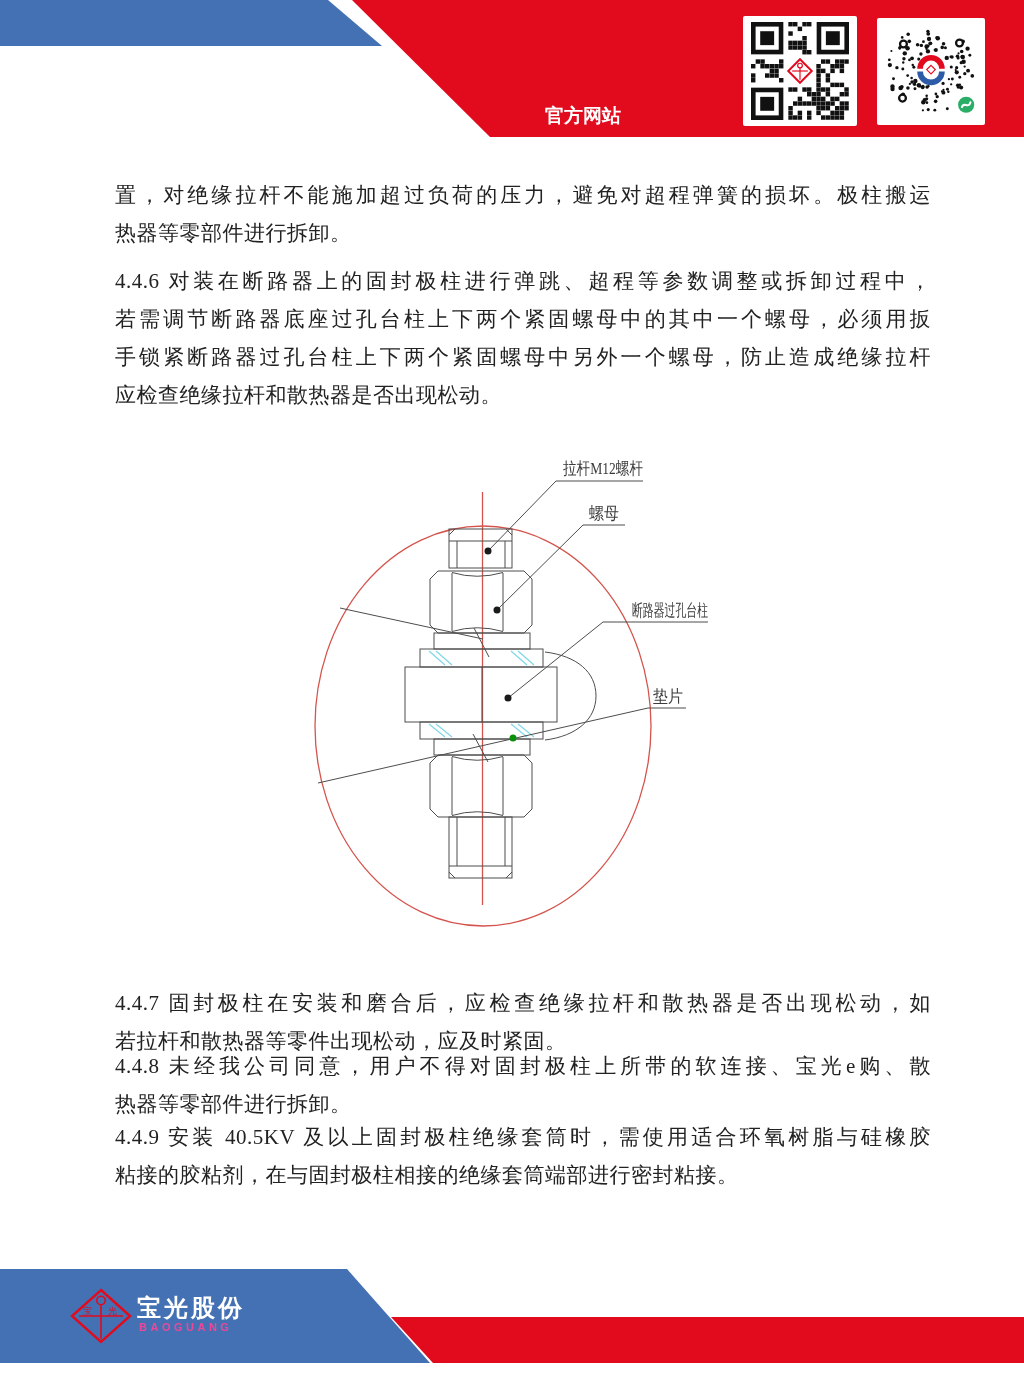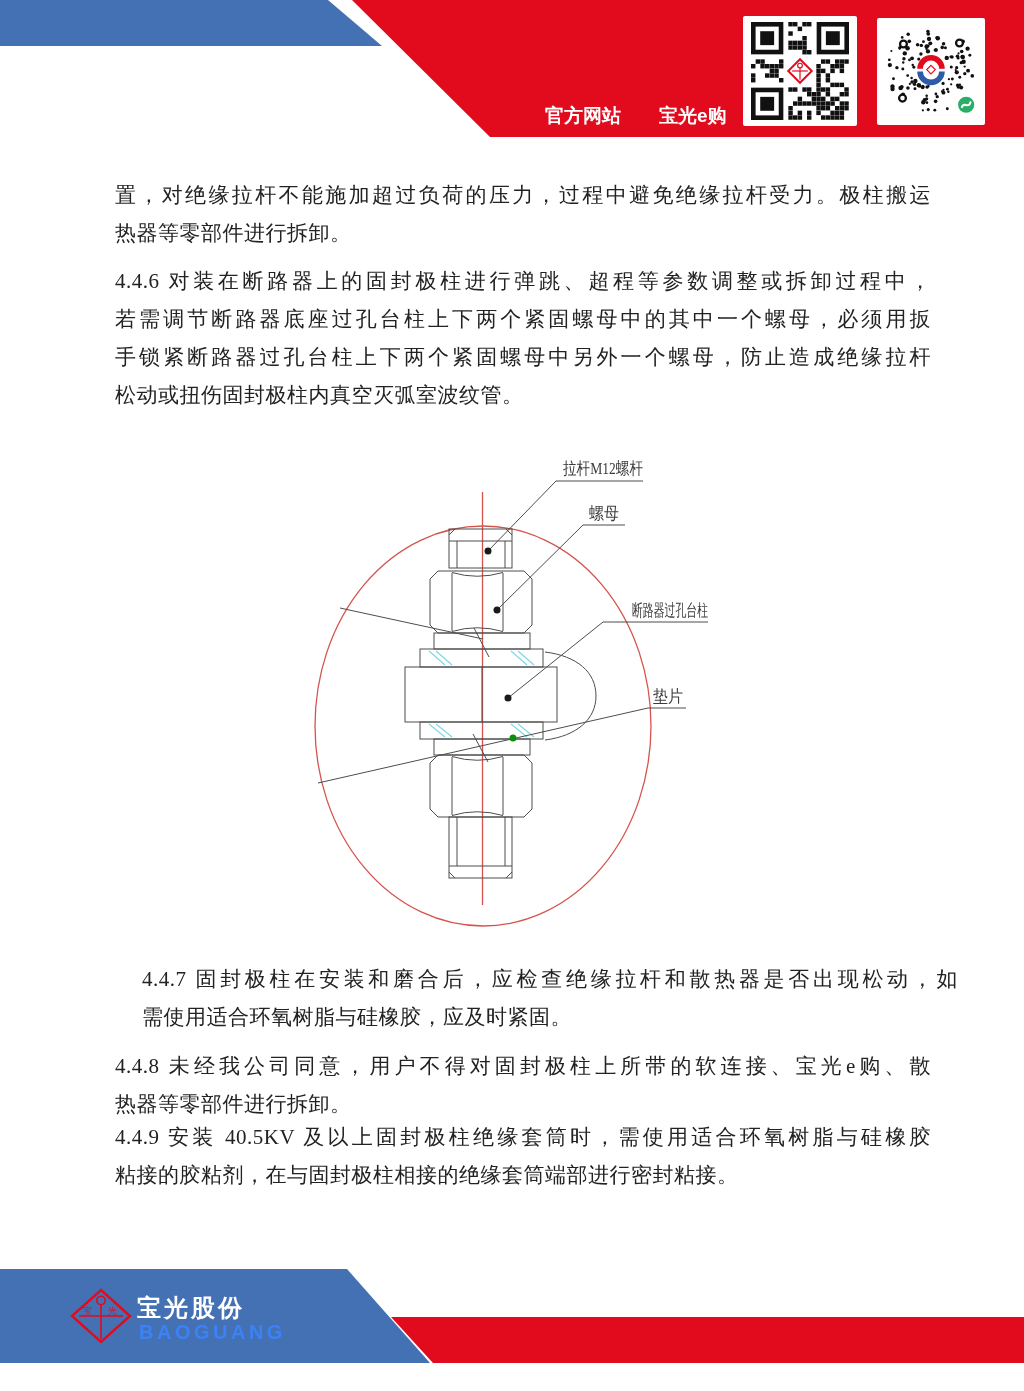--- a/index.html
+++ b/index.html
@@ -11,7 +11,7 @@
   .hdr-red{position:absolute;left:0;top:0;width:1024px;height:137px;background:#e20a1d;
            clip-path:polygon(352px 0,1024px 0,1024px 137px,490px 137px);}
   .hdr-nav{position:absolute;left:545px;top:103px;display:flex;gap:38px;color:#ffffff;
-           font-family:"Liberation Sans","DejaVu Sans",sans-serif;font-size:19px;font-weight:bold;}
+           font-family:"Liberation Sans","DejaVu Sans",sans-serif;font-size:19px;font-weight:bold;flex-direction:column;}
   .hdr-nav span{cursor:pointer;}
   .qrbox{position:absolute;background:#ffffff;border-radius:2px;}
   .qr1{left:743px;top:16px;width:114px;height:110px;padding:0;}

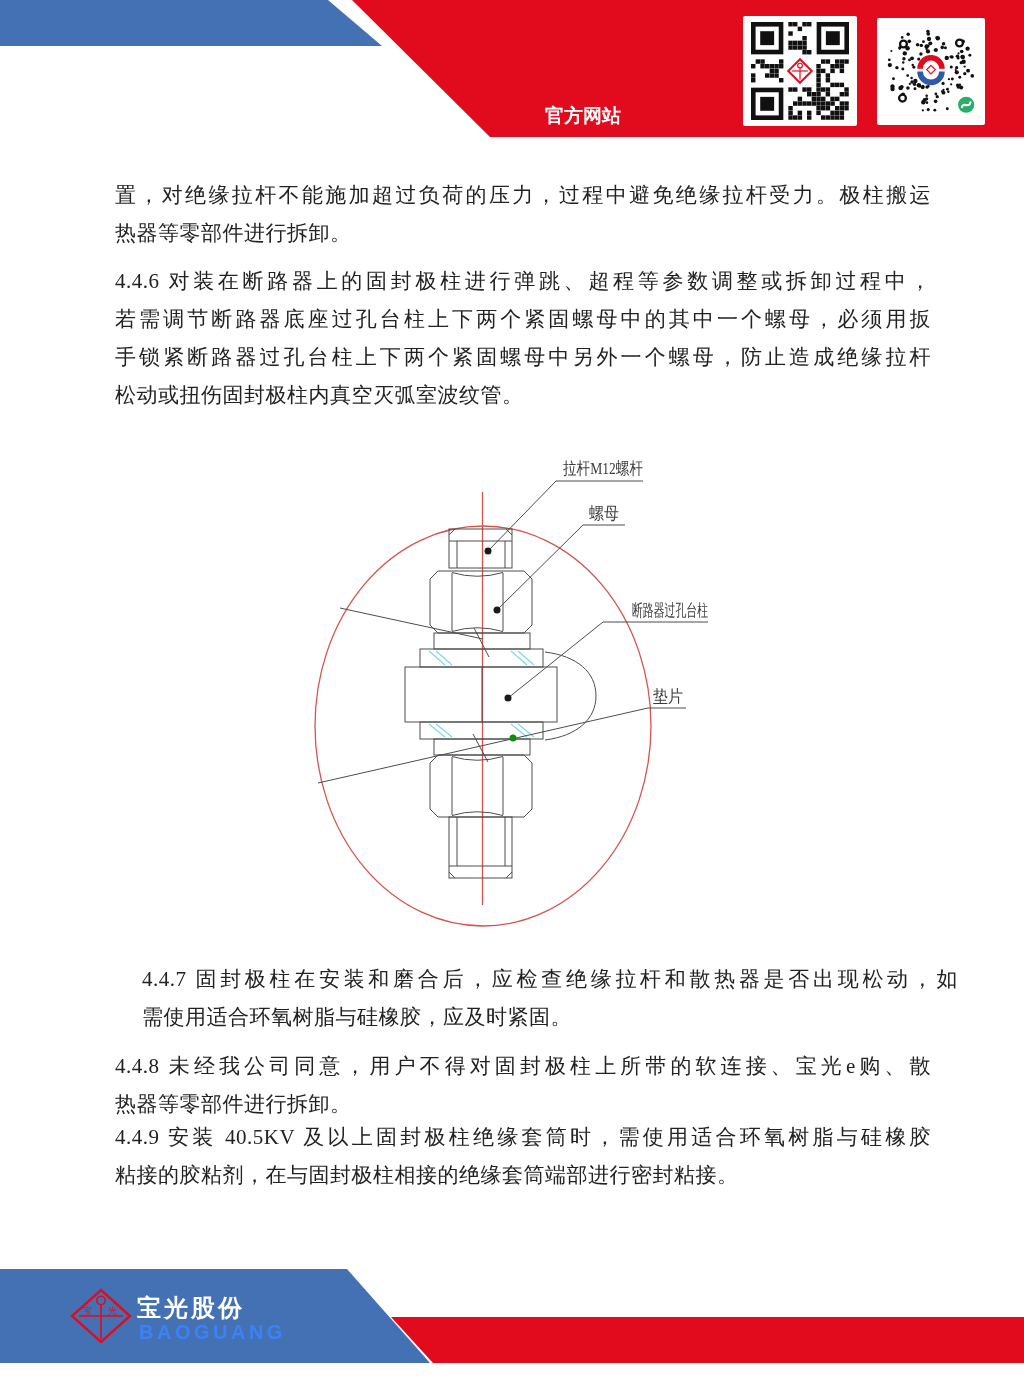--- a/index.html
+++ b/index.html
@@ -319,7 +319,7 @@
   </div>
 
   <div class="para" id="p1">
-    <div class="ln">置，对绝缘拉杆不能施加超过负荷的压力，过程中避免绝缘拉杆受力。极柱搬运</div>
+    <div class="ln">置，对绝缘拉杆不能施加超过负荷的压力，避免对超程弹簧的损坏。极柱搬运</div>
     <div class="ln last">热器等零部件进行拆卸。</div>
   </div>
   <div class="para" id="p2">

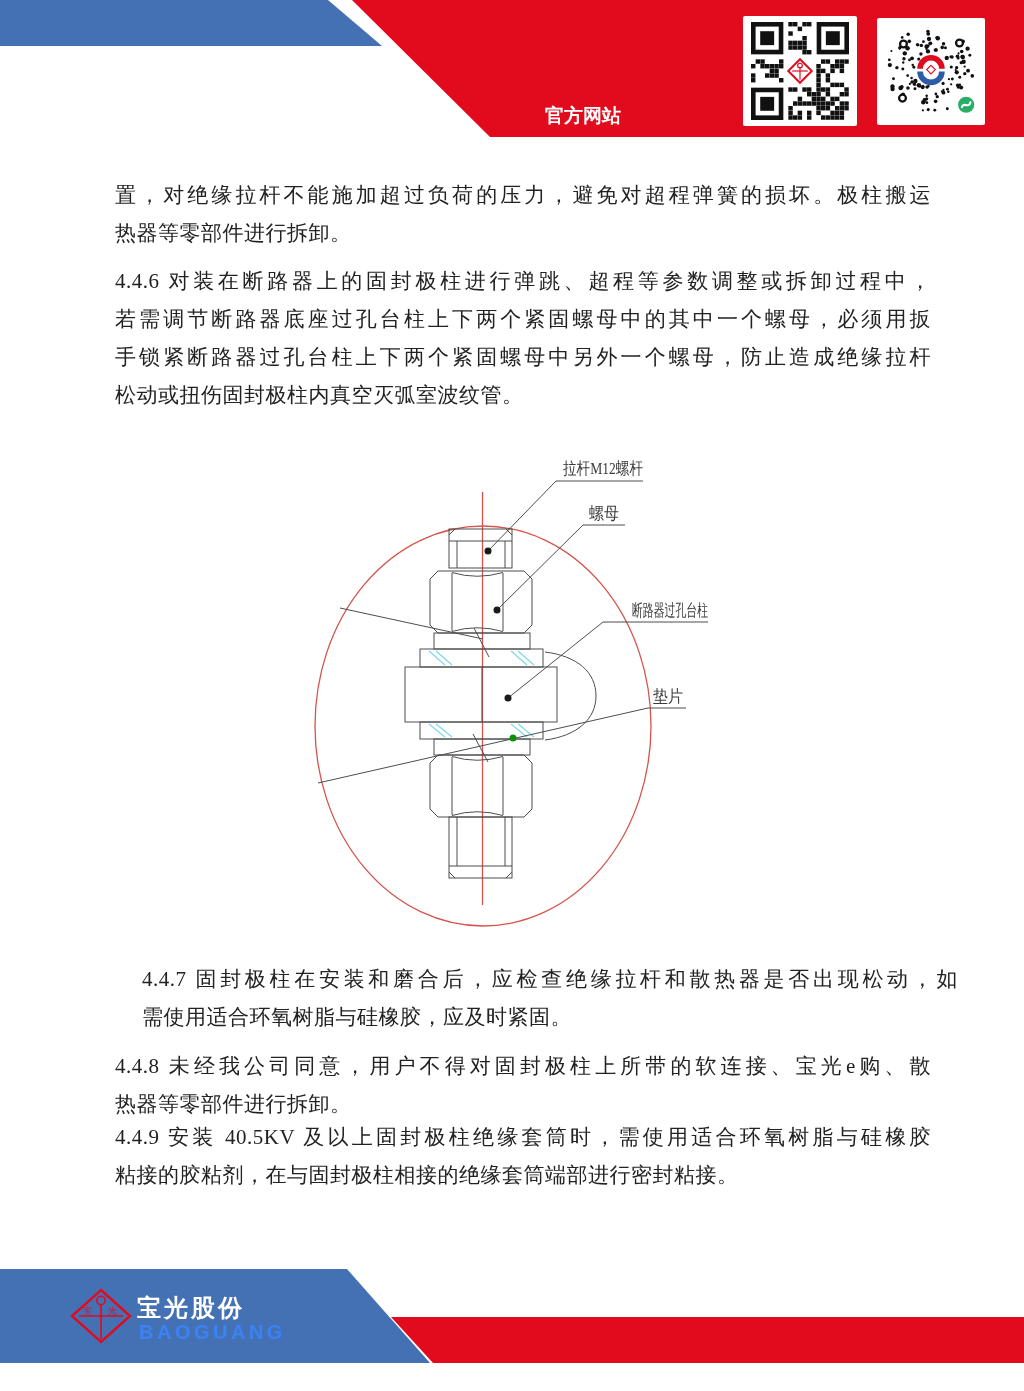--- a/index.html
+++ b/index.html
@@ -326,7 +326,7 @@
     <div class="ln">4.4.6 对装在断路器上的固封极柱进行弹跳、超程等参数调整或拆卸过程中，</div>
     <div class="ln">若需调节断路器底座过孔台柱上下两个紧固螺母中的其中一个螺母，必须用扳</div>
     <div class="ln">手锁紧断路器过孔台柱上下两个紧固螺母中另外一个螺母，防止造成绝缘拉杆</div>
-    <div class="ln last">松动或扭伤固封极柱内真空灭弧室波纹管。</div>
+    <div class="ln last">应检查绝缘拉杆和散热器是否出现松动。</div>
   </div>
   <div class="para" id="p3">
     <div class="ln">4.4.7 固封极柱在安装和磨合后，应检查绝缘拉杆和散热器是否出现松动，如</div>

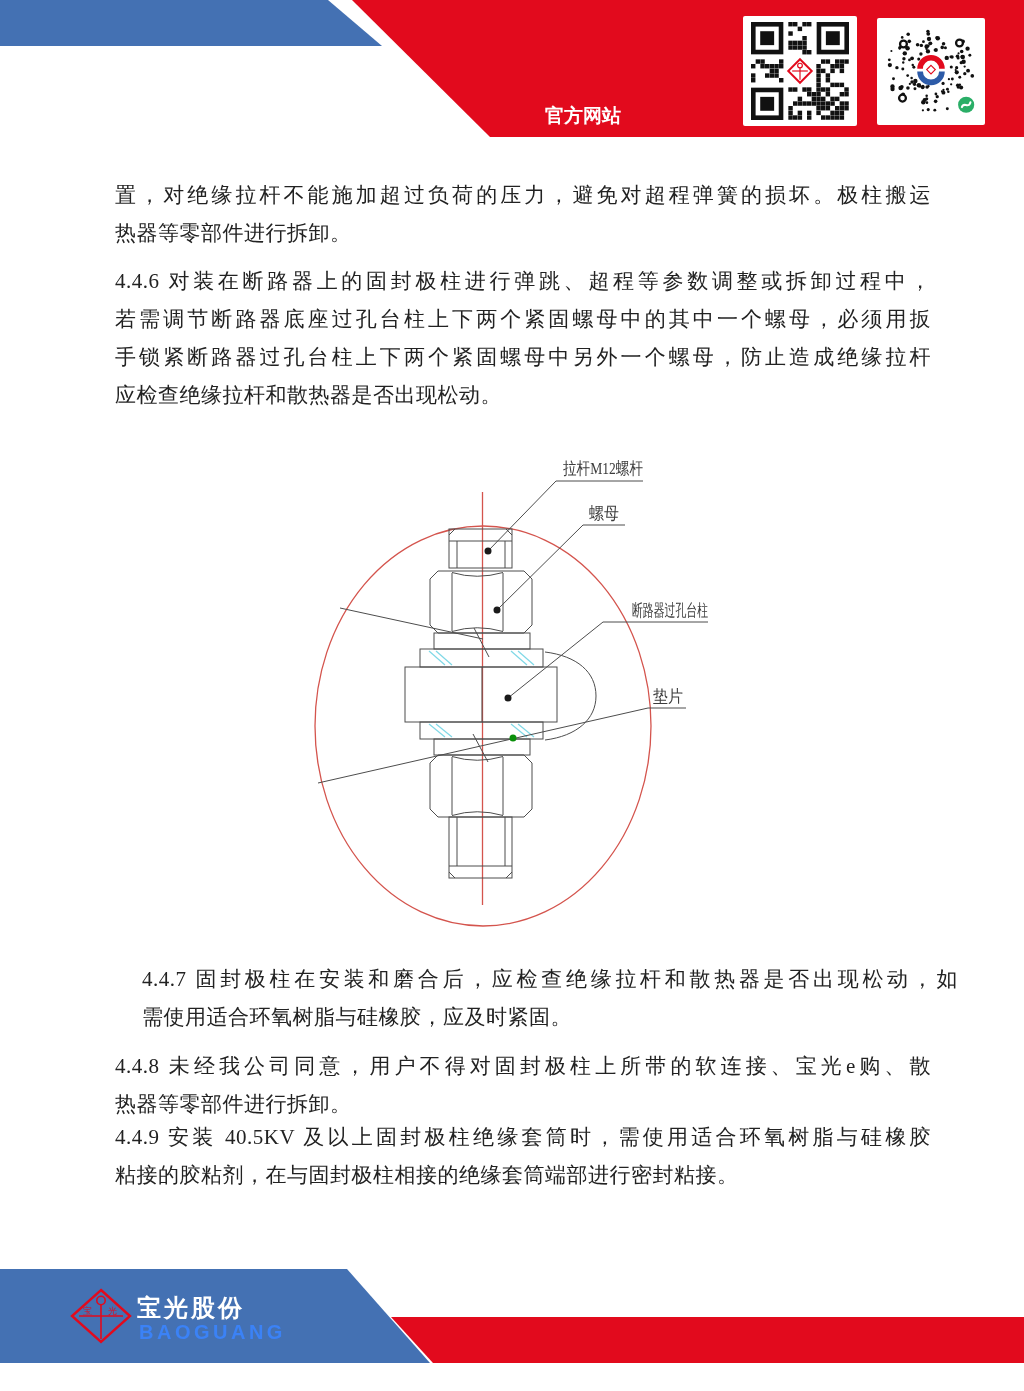--- a/index.html
+++ b/index.html
@@ -22,7 +22,7 @@
   .ln{width:816px;height:38px;line-height:38px;font-size:21px;letter-spacing:.5px;
       text-align:justify;text-align-last:justify;white-space:nowrap;overflow:visible;}
   .ln.last{text-align-last:left;}
-  #p1{top:176px;} #p2{top:262px;} #p3{top:960px;margin-left:27px;} #p4{top:1047px;} #p5{top:1118px;}
+  #p1{top:176px;} #p2{top:262px;} #p3{top:984px;} #p4{top:1047px;} #p5{top:1118px;}
   
   .diagram{position:absolute;left:295px;top:430px;width:430px;height:520px;}
   .cad{stroke:#4d4d4d;stroke-width:1;fill:none;}

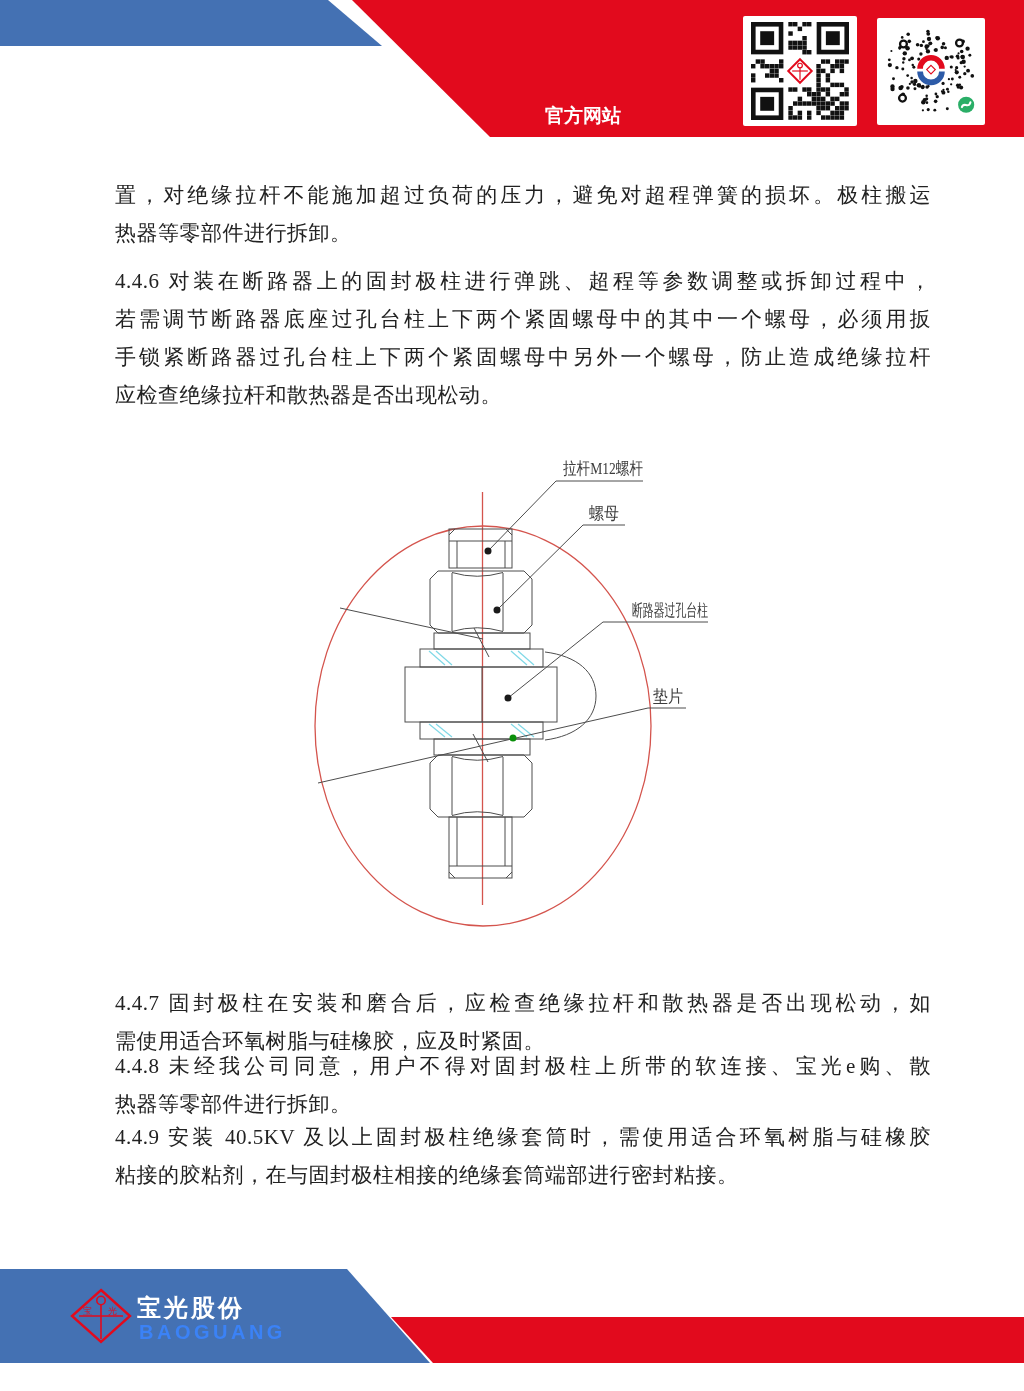--- a/index.html
+++ b/index.html
@@ -330,7 +330,7 @@
   </div>
   <div class="para" id="p3">
     <div class="ln">4.4.7 固封极柱在安装和磨合后，应检查绝缘拉杆和散热器是否出现松动，如</div>
-    <div class="ln last">需使用适合环氧树脂与硅橡胶，应及时紧固。</div>
+    <div class="ln last">若拉杆和散热器等零件出现松动，应及时紧固。</div>
   </div>
   <div class="para" id="p4">
     <div class="ln">4.4.8 未经我公司同意，用户不得对固封极柱上所带的软连接、宝光e购、散</div>

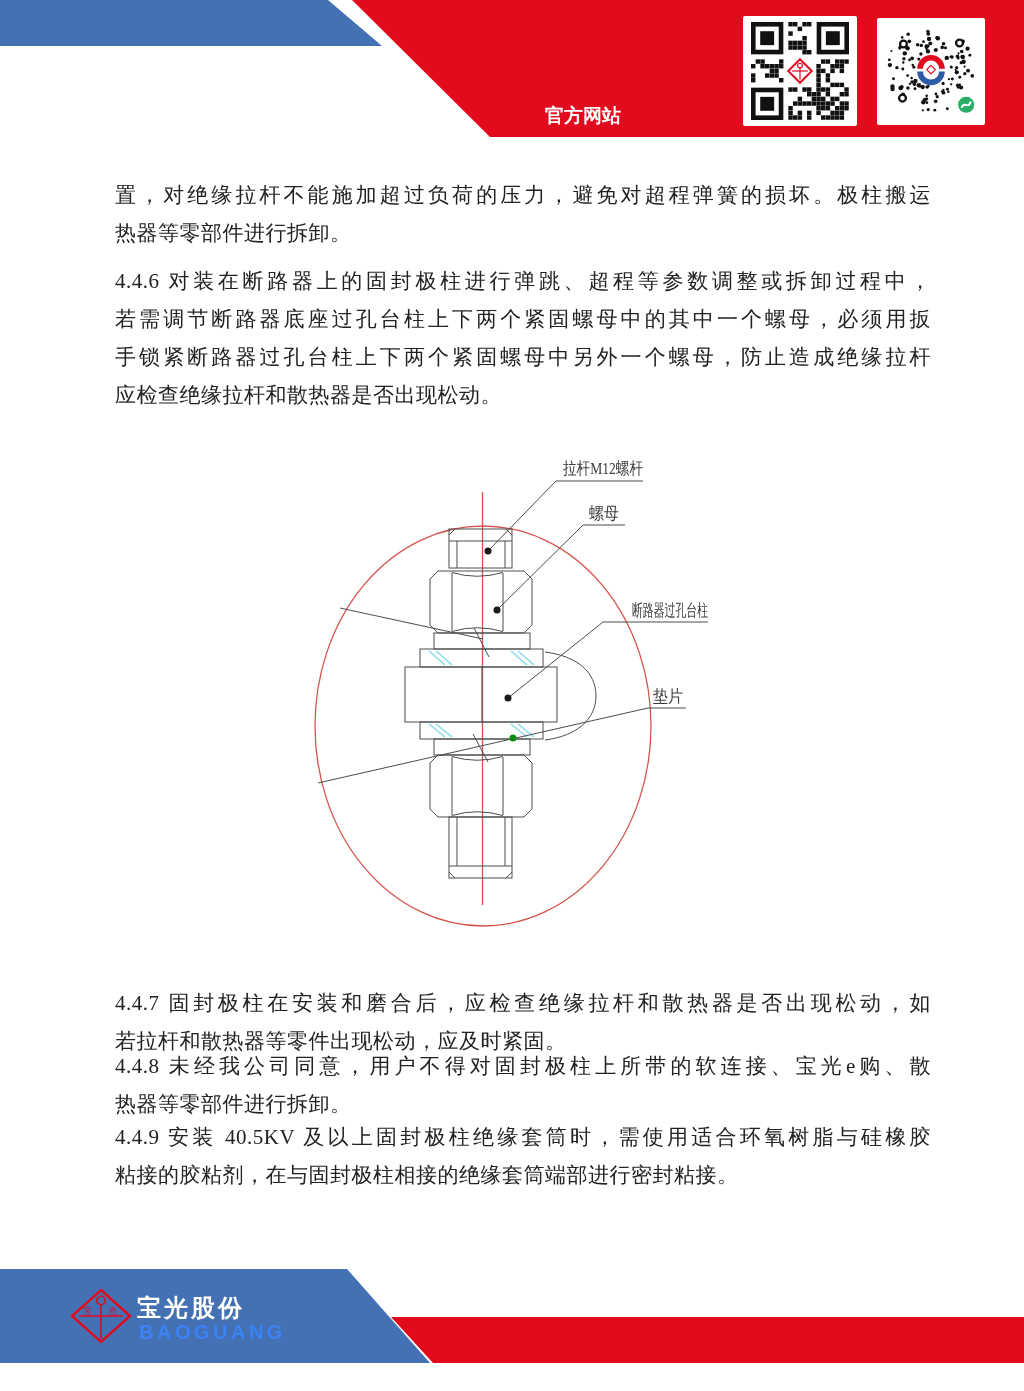--- a/index.html
+++ b/index.html
@@ -37,7 +37,7 @@
   .ftr-logo{position:absolute;left:70px;top:1288px;width:62px;height:56px;}
   .ftr-cn{position:absolute;left:137px;top:1292px;color:#ffffff;font-size:24px;font-weight:bold;
           letter-spacing:3px;font-family:"Liberation Sans","DejaVu Sans",sans-serif;}
-  .ftr-en{position:absolute;left:139px;top:1321px;color:#3b82f6;font-size:20px;font-weight:bold;
+  .ftr-en{position:absolute;left:139px;top:1321px;color:#ec4899;font-size:11px;font-weight:bold;
           letter-spacing:3.5px;font-family:"Liberation Sans","DejaVu Sans",sans-serif;}
 </style>
 </head>

